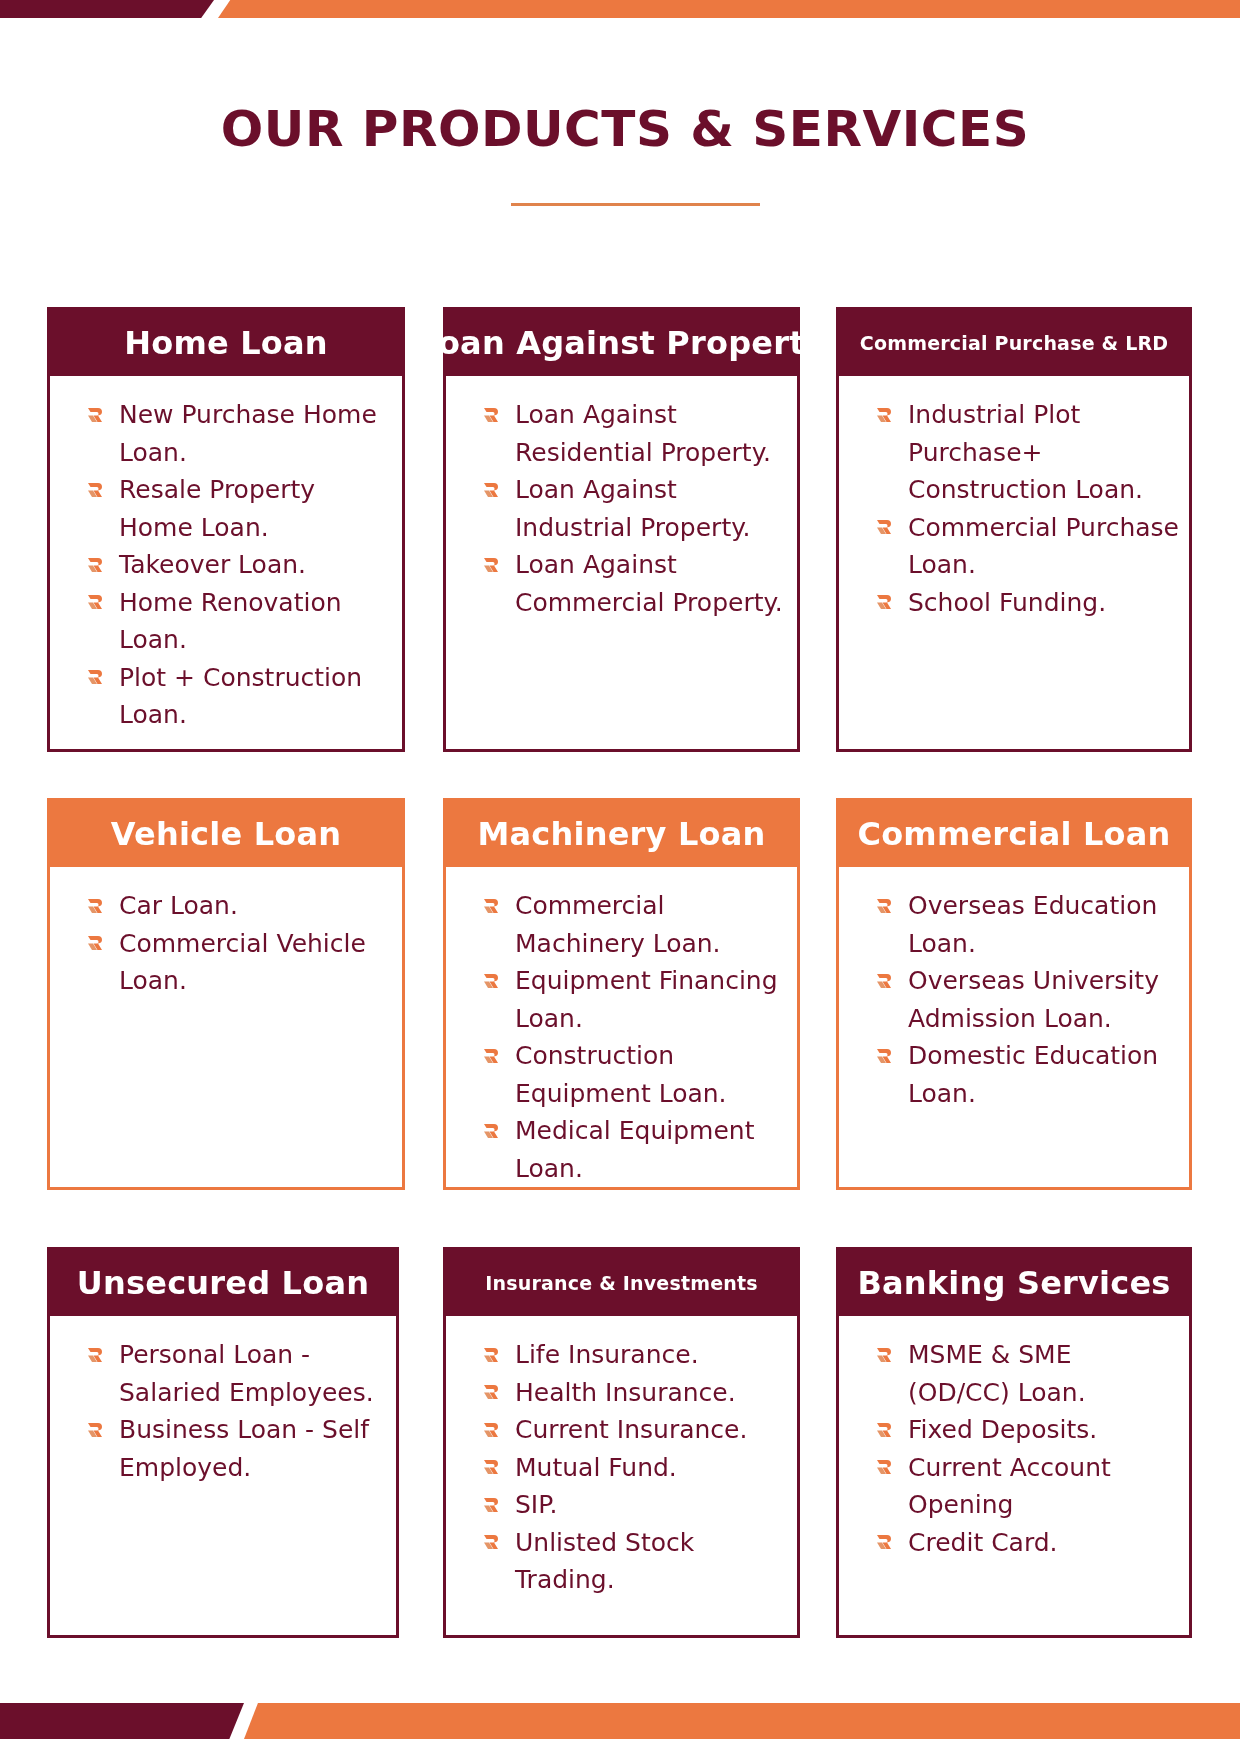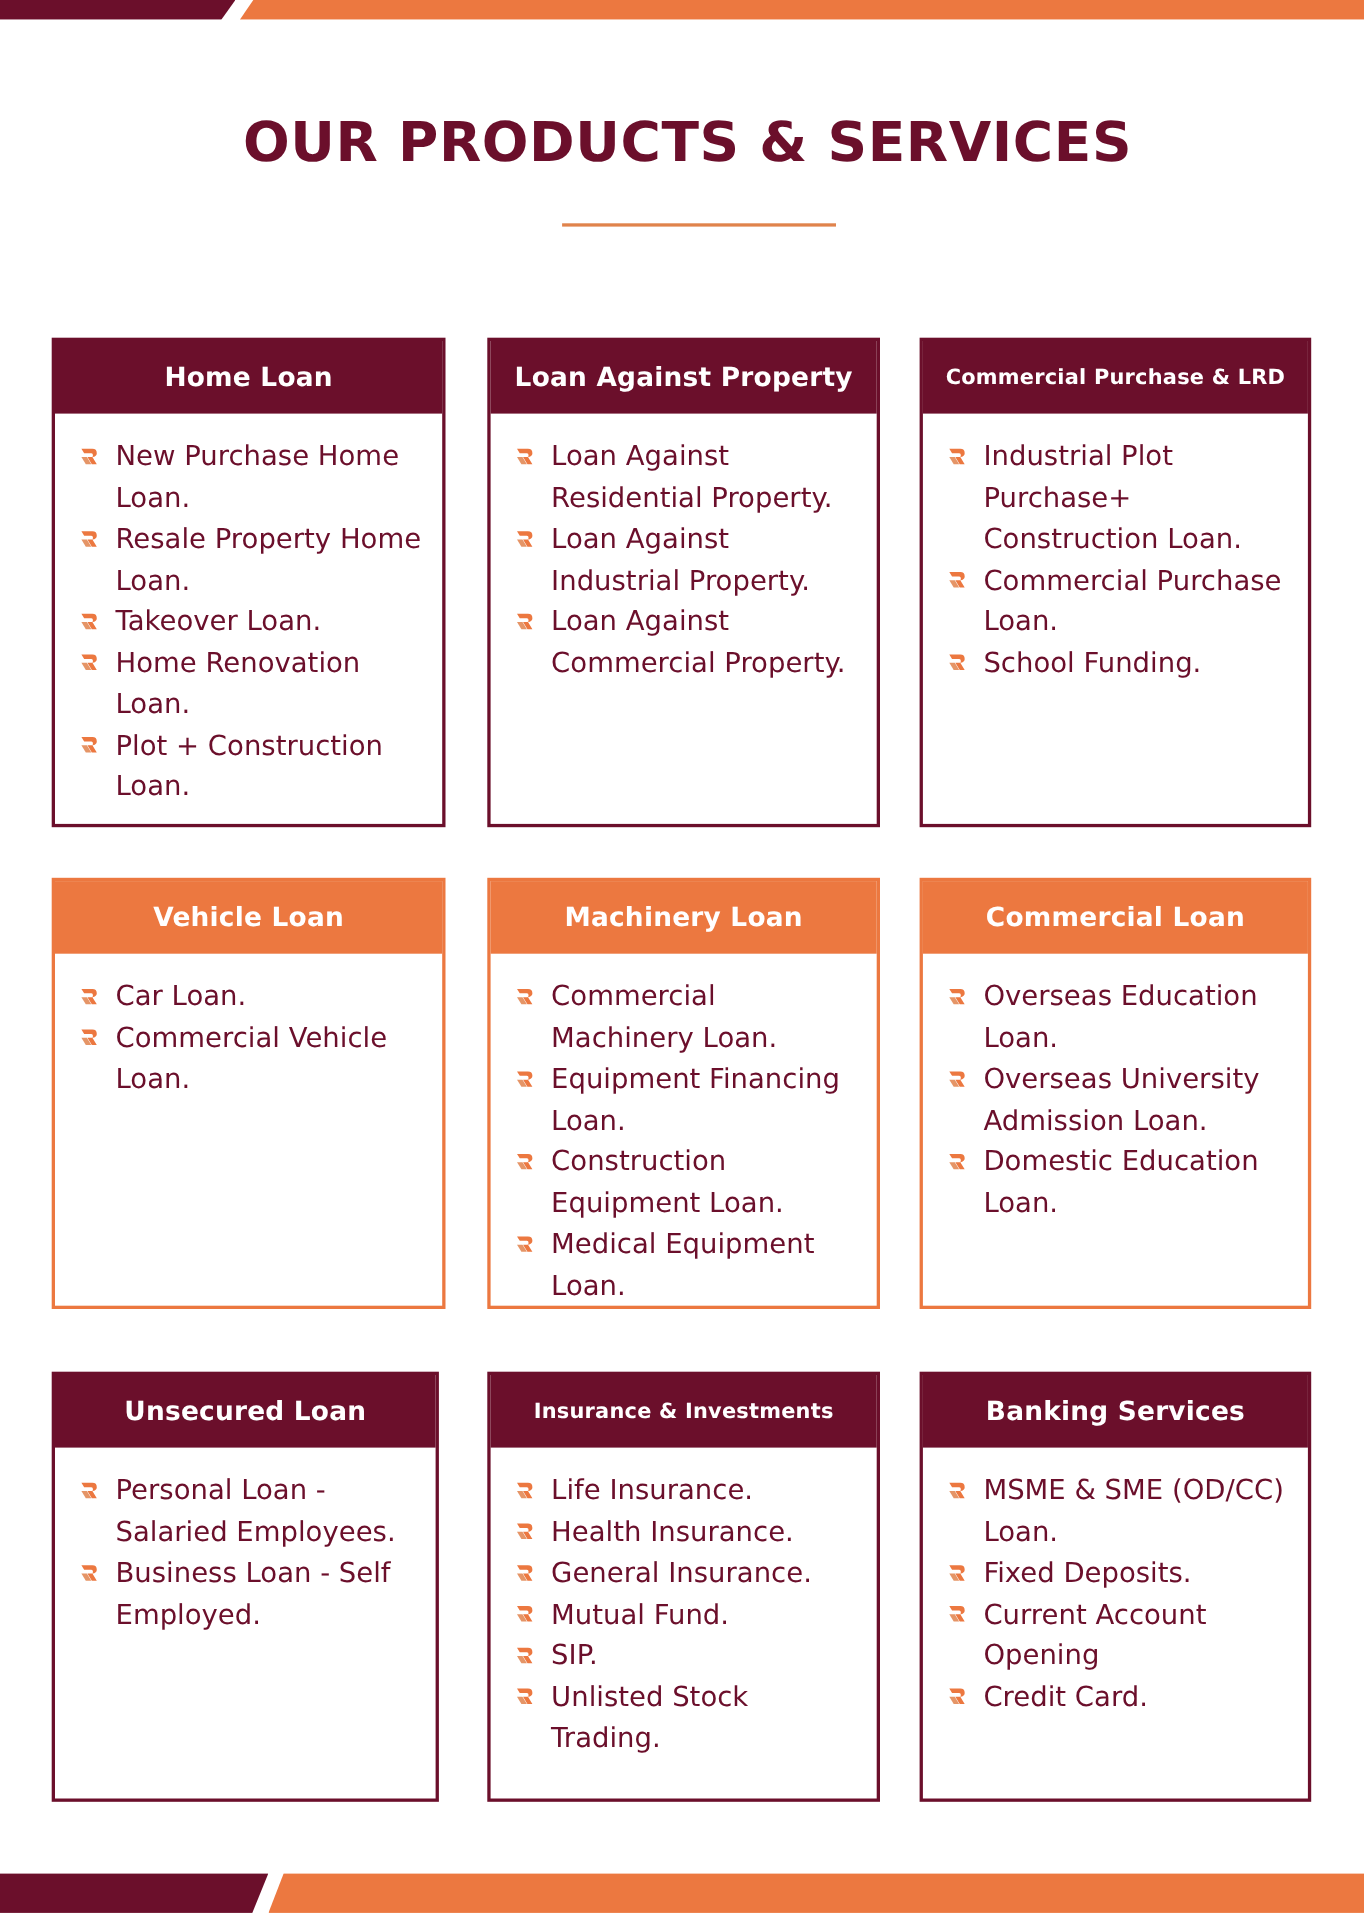--- a/index.html
+++ b/index.html
@@ -34,7 +34,7 @@
     .card-header {
       height: 66px; background: #6b0f2b; color: #fff;
       display: flex; align-items: center; justify-content: center;
-      font-weight: bold; font-size: 24px; letter-spacing: 0.2px; white-space: nowrap;
+      font-weight: bold; font-size: 32px; letter-spacing: 0.2px; white-space: nowrap;
     }
     .card.orange .card-header { background: #ec7840; }
     .card-header.small { font-size: 19px; }

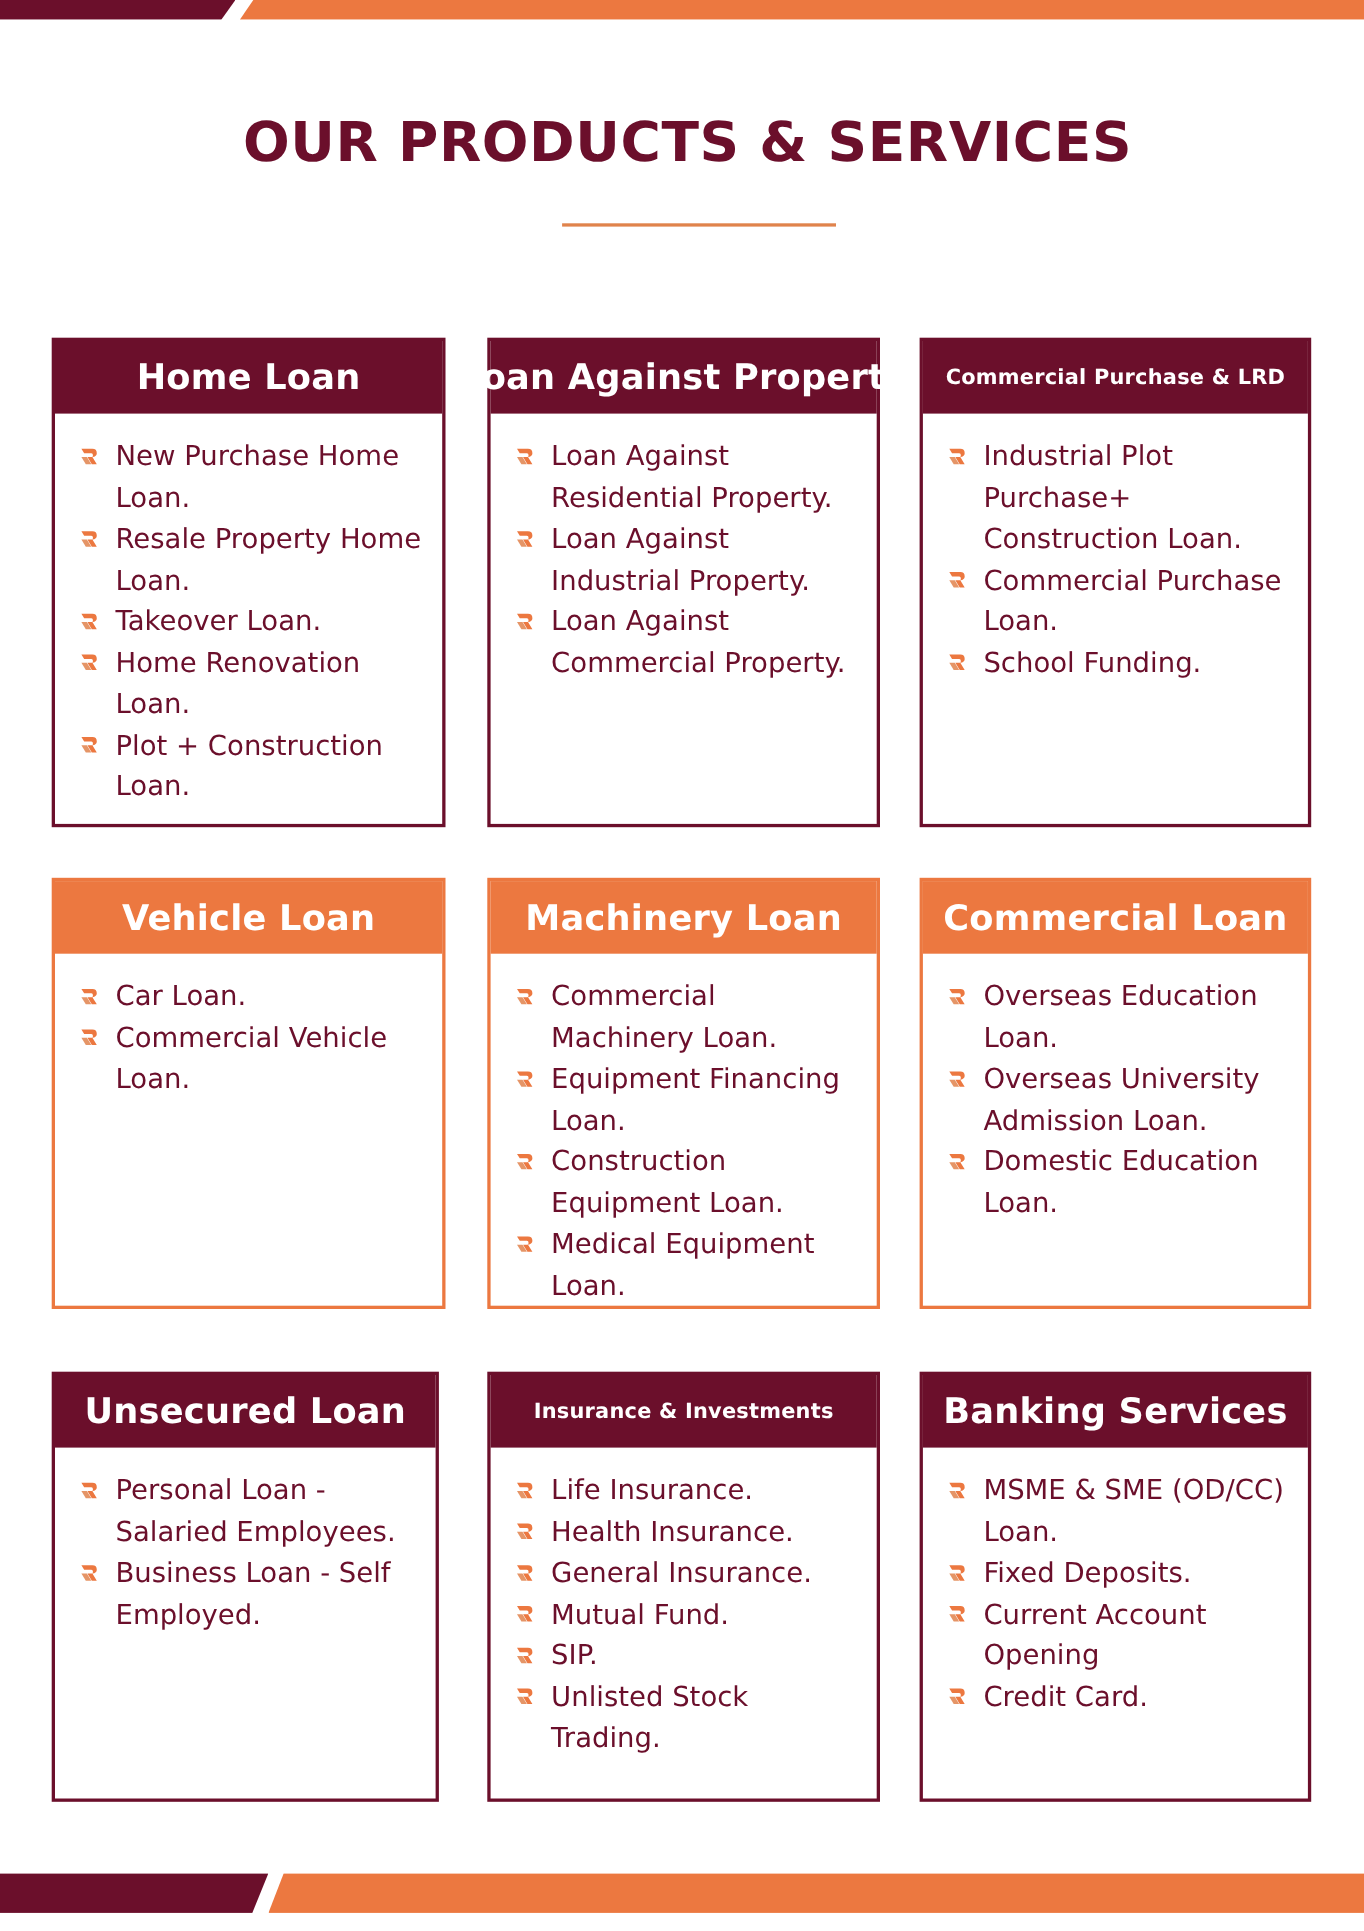--- a/index.html
+++ b/index.html
@@ -38,7 +38,7 @@
     }
     .card.orange .card-header { background: #ec7840; }
     .card-header.small { font-size: 19px; }
-    .card-body { padding: 20px 10px 0 21px; }
+    .card-body { padding: 20px 10px 0 35px; }
     .item { display: flex; align-items: flex-start; font-size: 25px; line-height: 37.5px; color: #6b0f2b; }
     .bullet { flex: 0 0 34px; height: 37.5px; display: flex; align-items: center; }
     .bullet svg { width: 20px; height: 20px; }

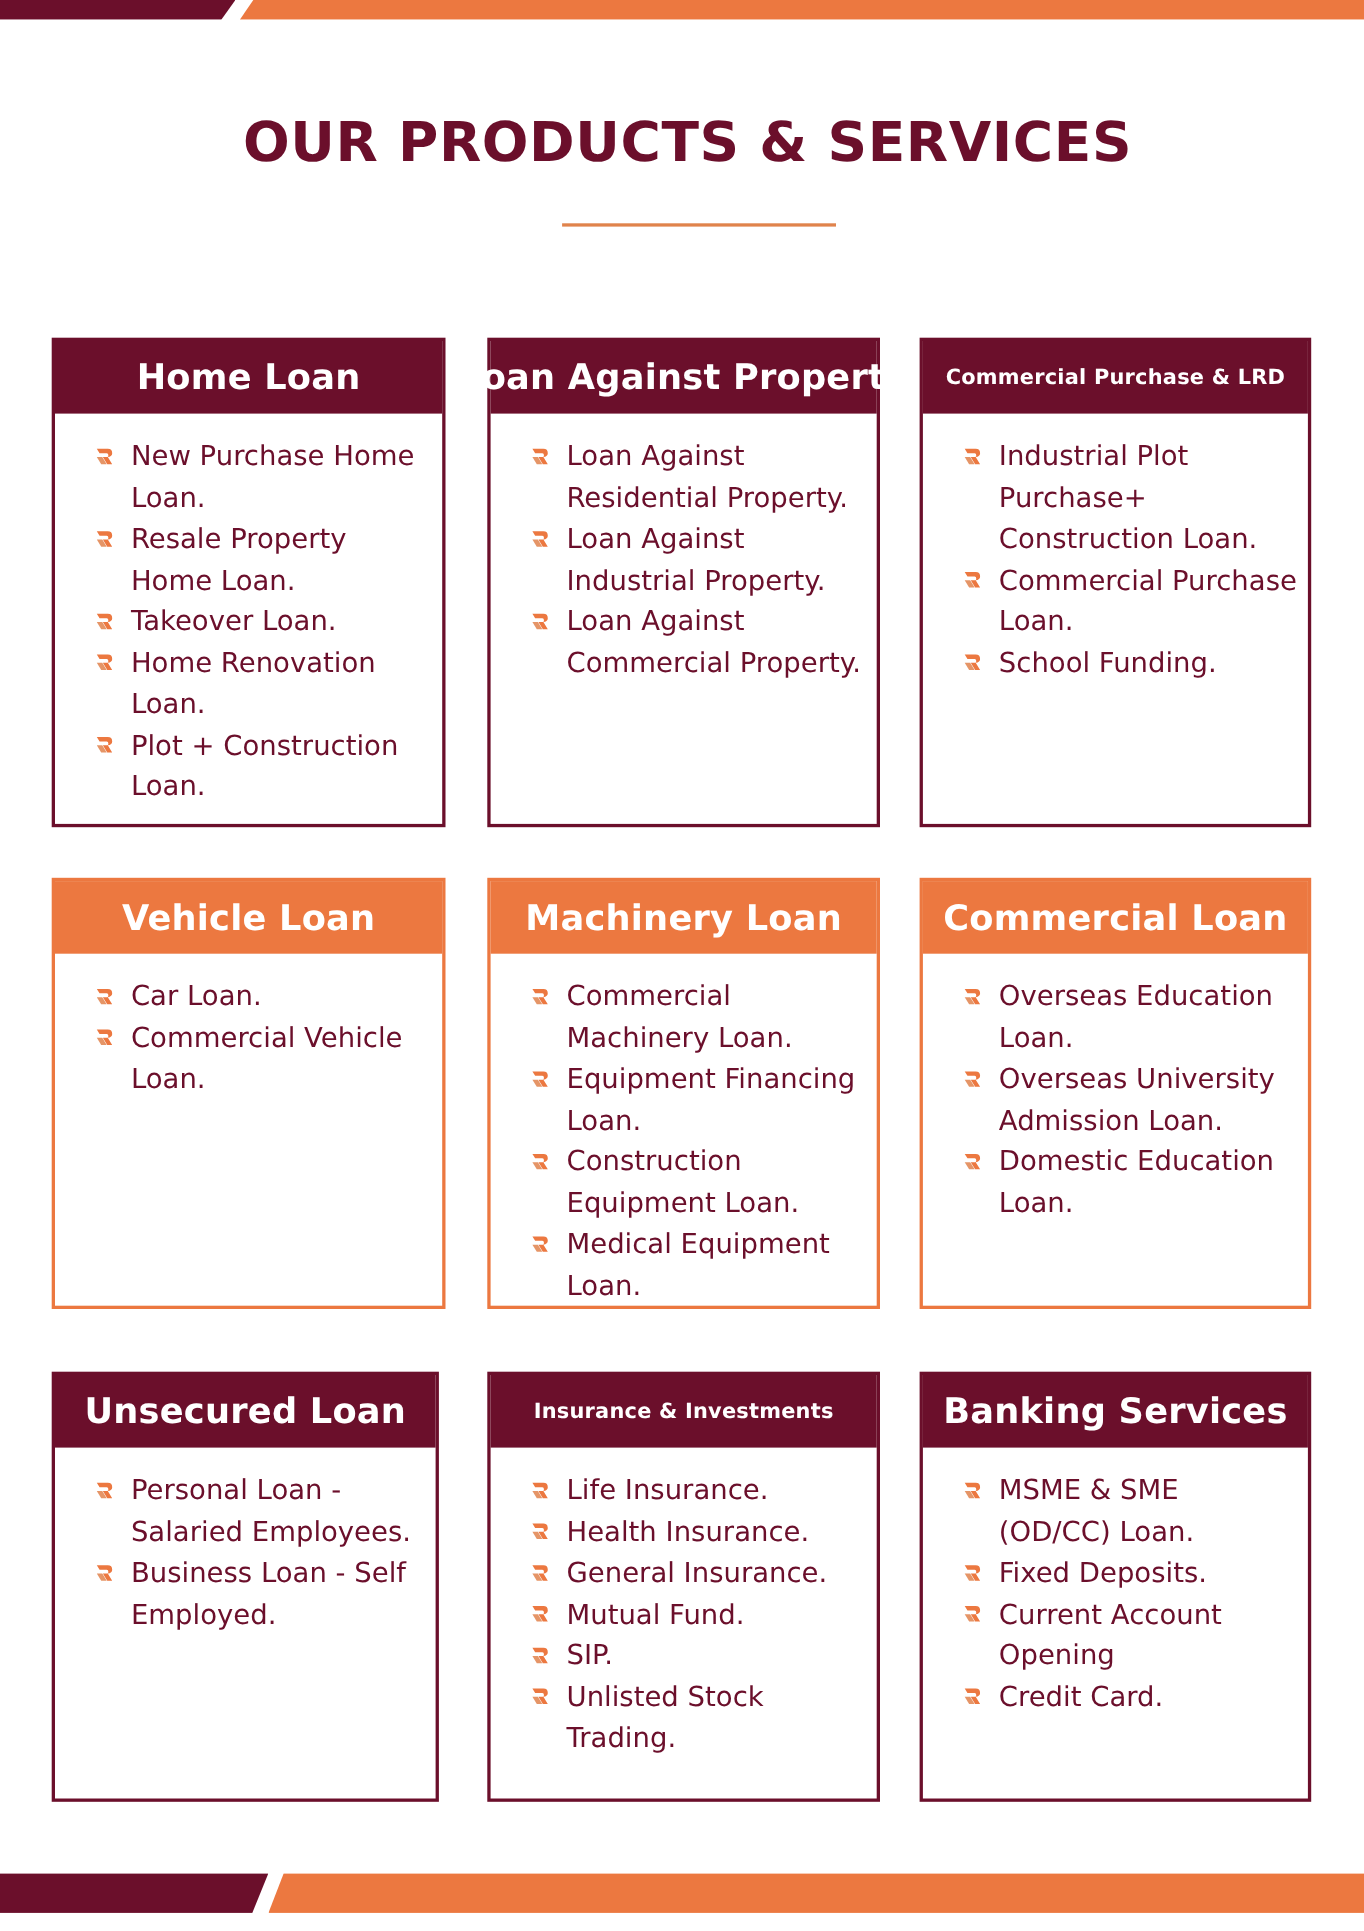--- a/index.html
+++ b/index.html
@@ -317,7 +317,7 @@
               <path d="M3 10.5 L8 10.5 L12 17 L7 17 Z" fill="#e0834c" opacity="0.85"></path>
             </svg>
           </span>
-          <span class="item-text">General Insurance.</span>
+          <span class="item-text">Current Insurance.</span>
         </div>
         <div class="item">
           <span class="bullet">

